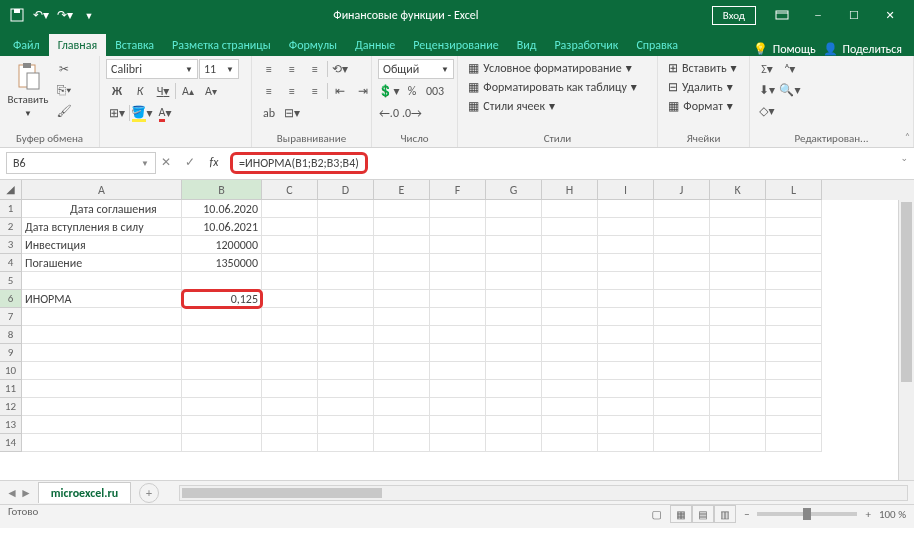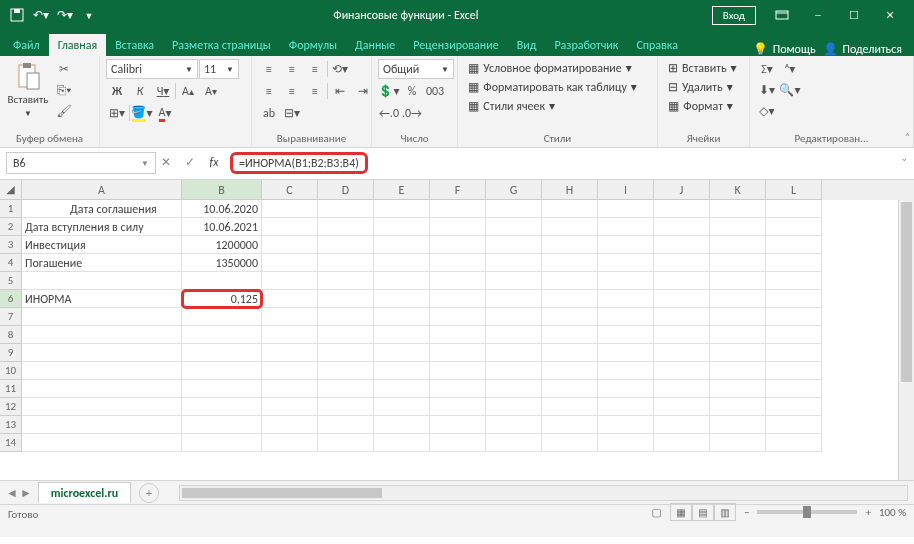--- a/index.html
+++ b/index.html
@@ -47,7 +47,7 @@
 .sheet-nav{display:flex;gap:2px;margin-right:6px;color:#888}
 .sheet-tab{padding:3px 12px;border:1px solid #ccc;border-bottom:none;background:#fff;font-size:12px;font-weight:bold;color:#0c6b3c}
 .sheet-add{width:20px;height:20px;border:1px solid #ccc;border-radius:50%;display:flex;align-items:center;justify-content:center;margin-left:8px;color:#888;cursor:pointer}
-.statusbar{height:24px;background:#f3f3f3;border-top:1px solid #d4d4d4;display:flex;align-items:flex-end;padding:16px 8px;font-size:11px;color:#666}
+.statusbar{height:24px;background:#f3f3f3;border-top:1px solid #d4d4d4;display:flex;align-items:flex-start;padding:0 8px;font-size:11px;color:#666}
 .status-right{margin-left:auto;display:flex;align-items:center;gap:8px}
 .view-btns{display:flex;gap:0}
 .view-btn{width:22px;height:18px;border:1px solid #ccc;display:flex;align-items:center;justify-content:center;font-size:10px;cursor:pointer}

